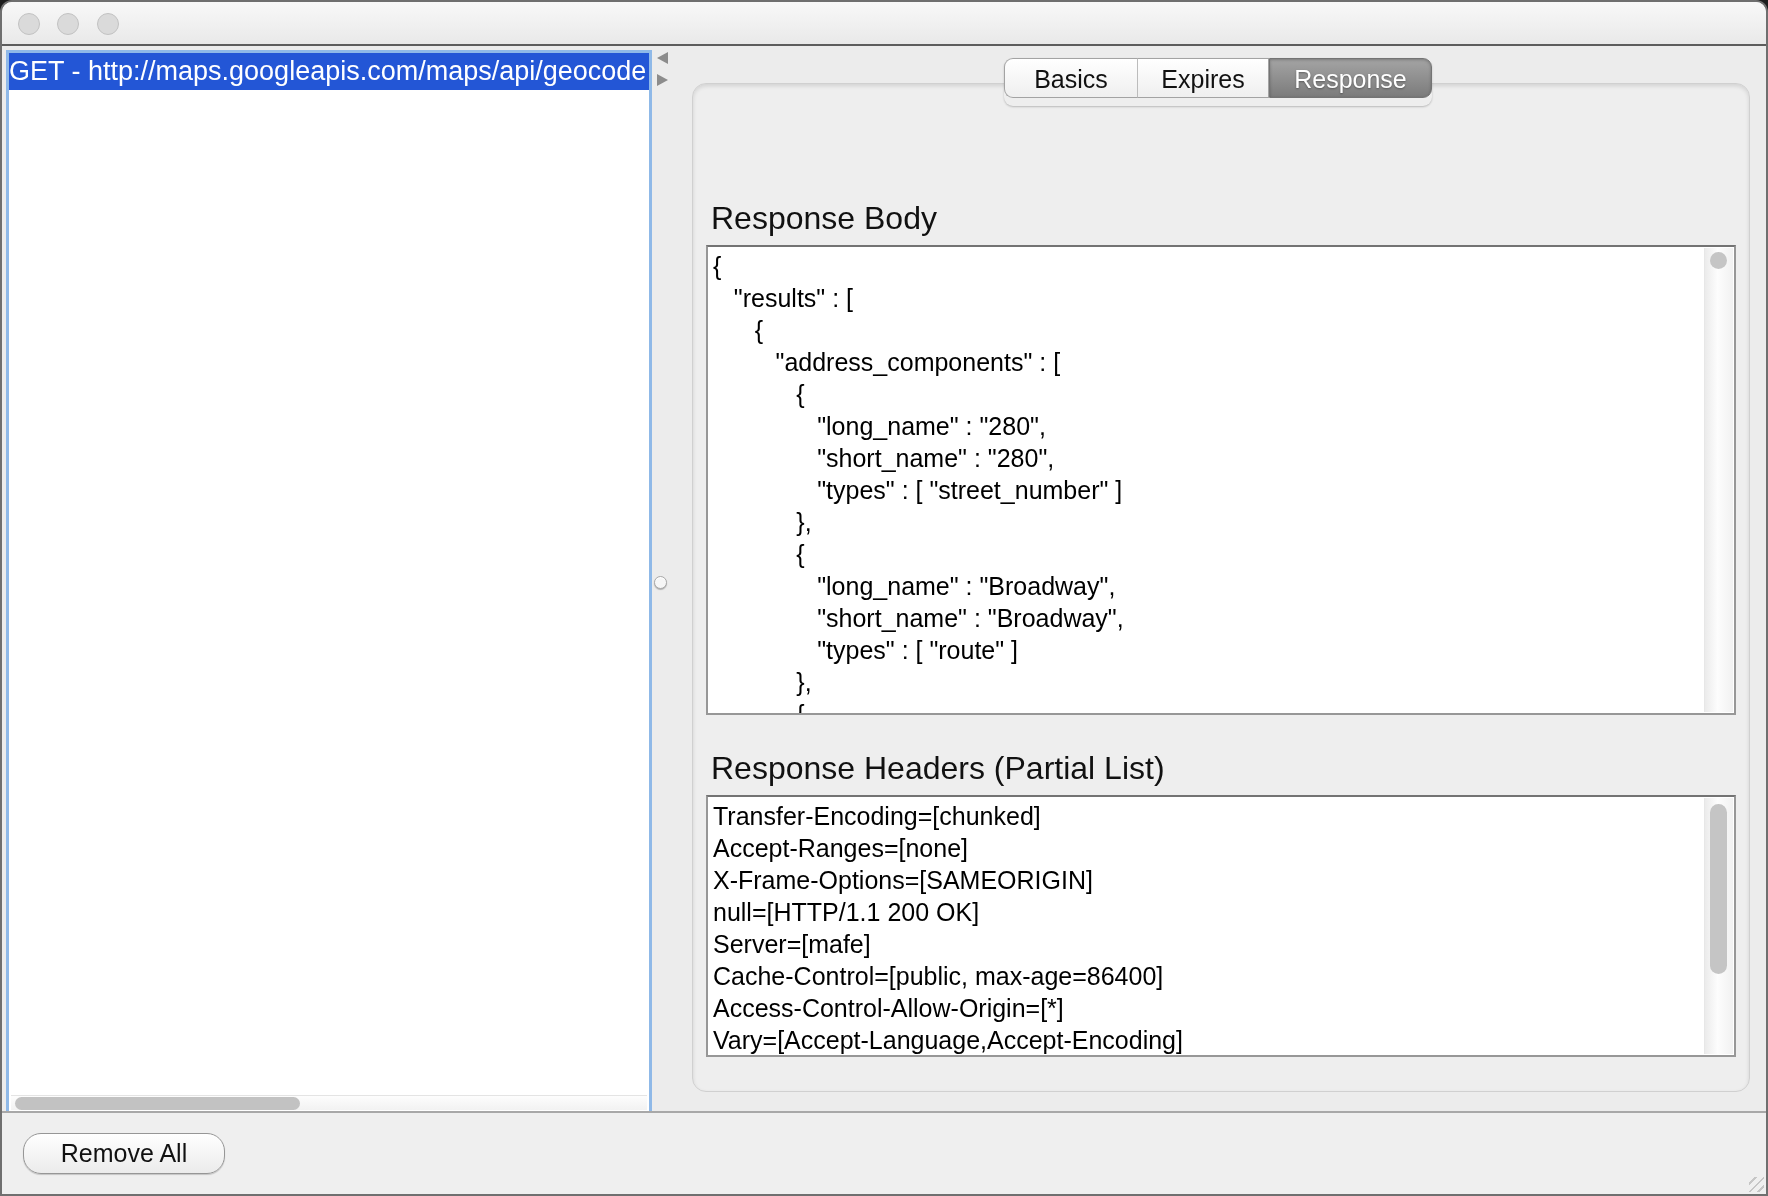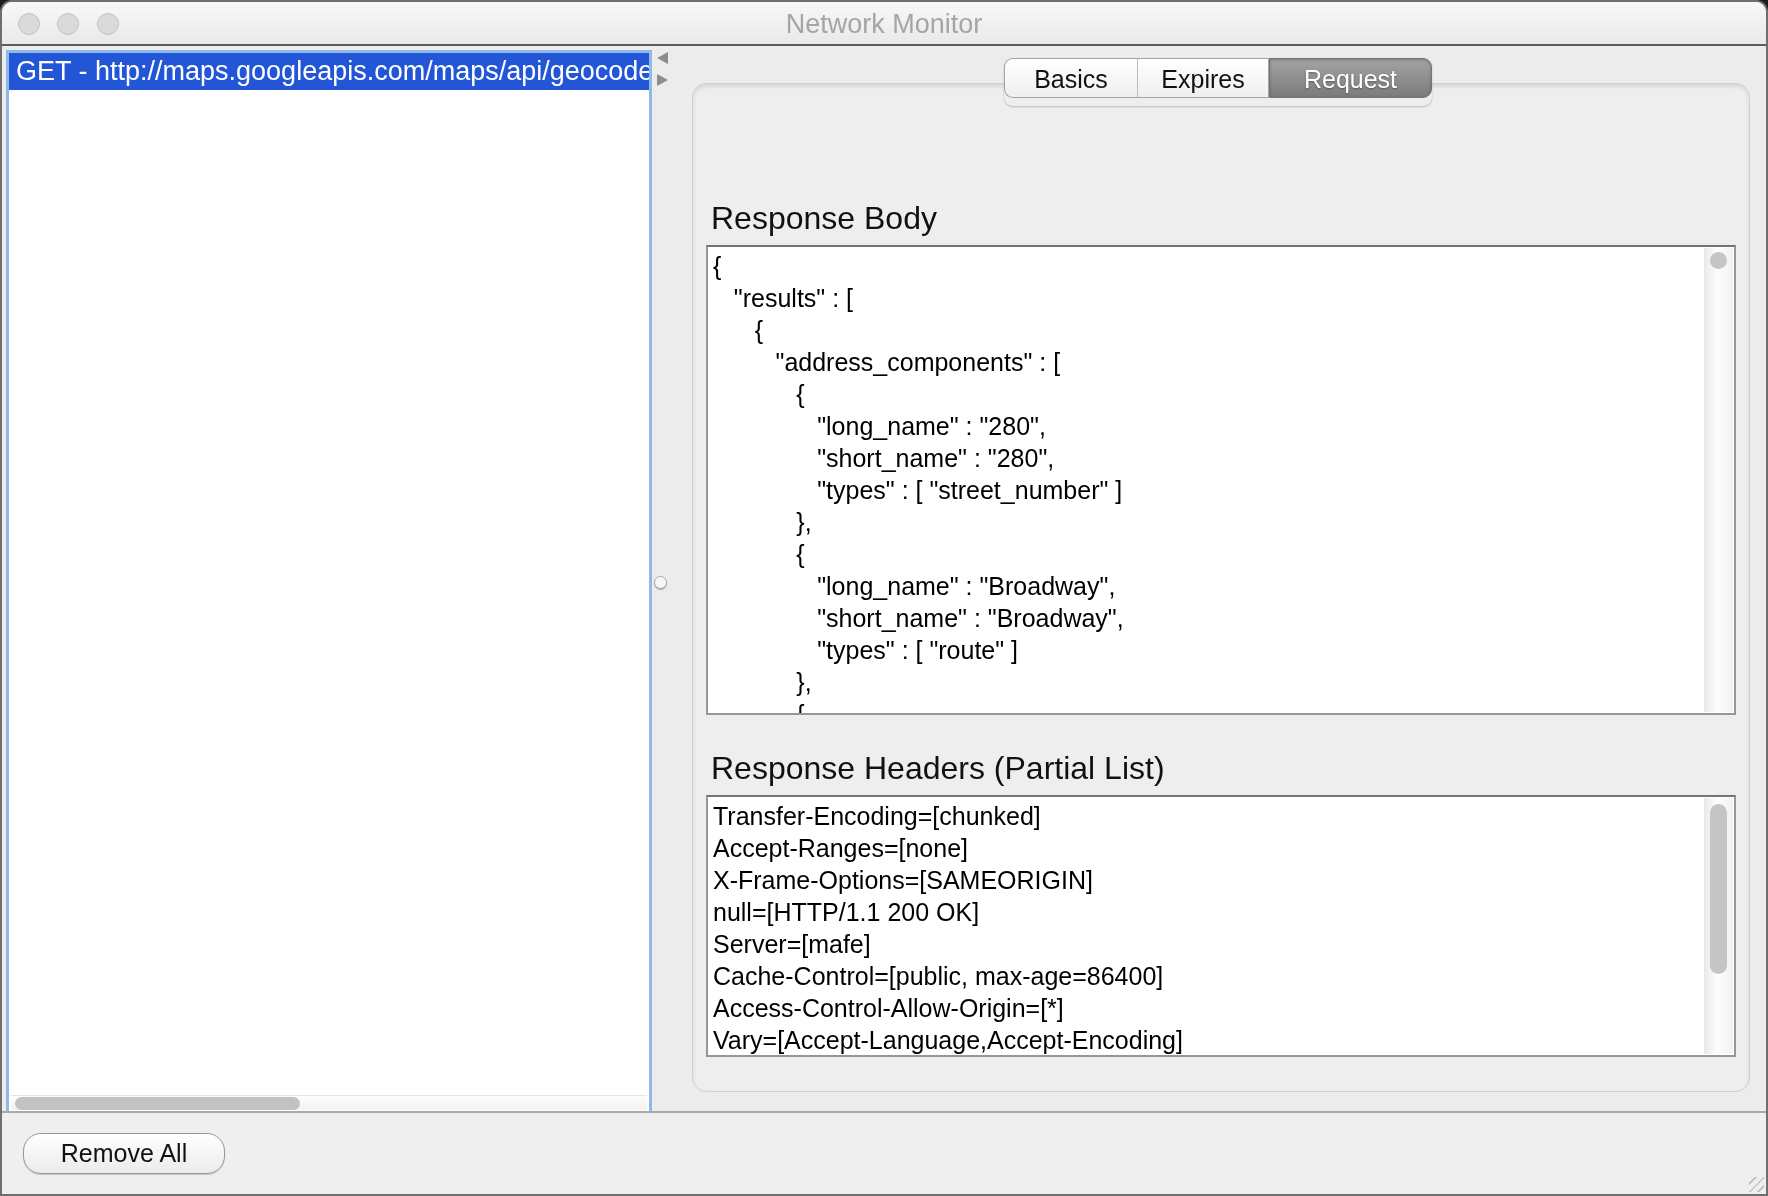--- a/index.html
+++ b/index.html
@@ -134,7 +134,6 @@
     <div class="traffic-light" id="tl-close"></div>
     <div class="traffic-light" id="tl-min"></div>
     <div class="traffic-light" id="tl-zoom"></div>
-    <div id="window-title">Network Monitor</div>
   </div>
 
   <div id="main">

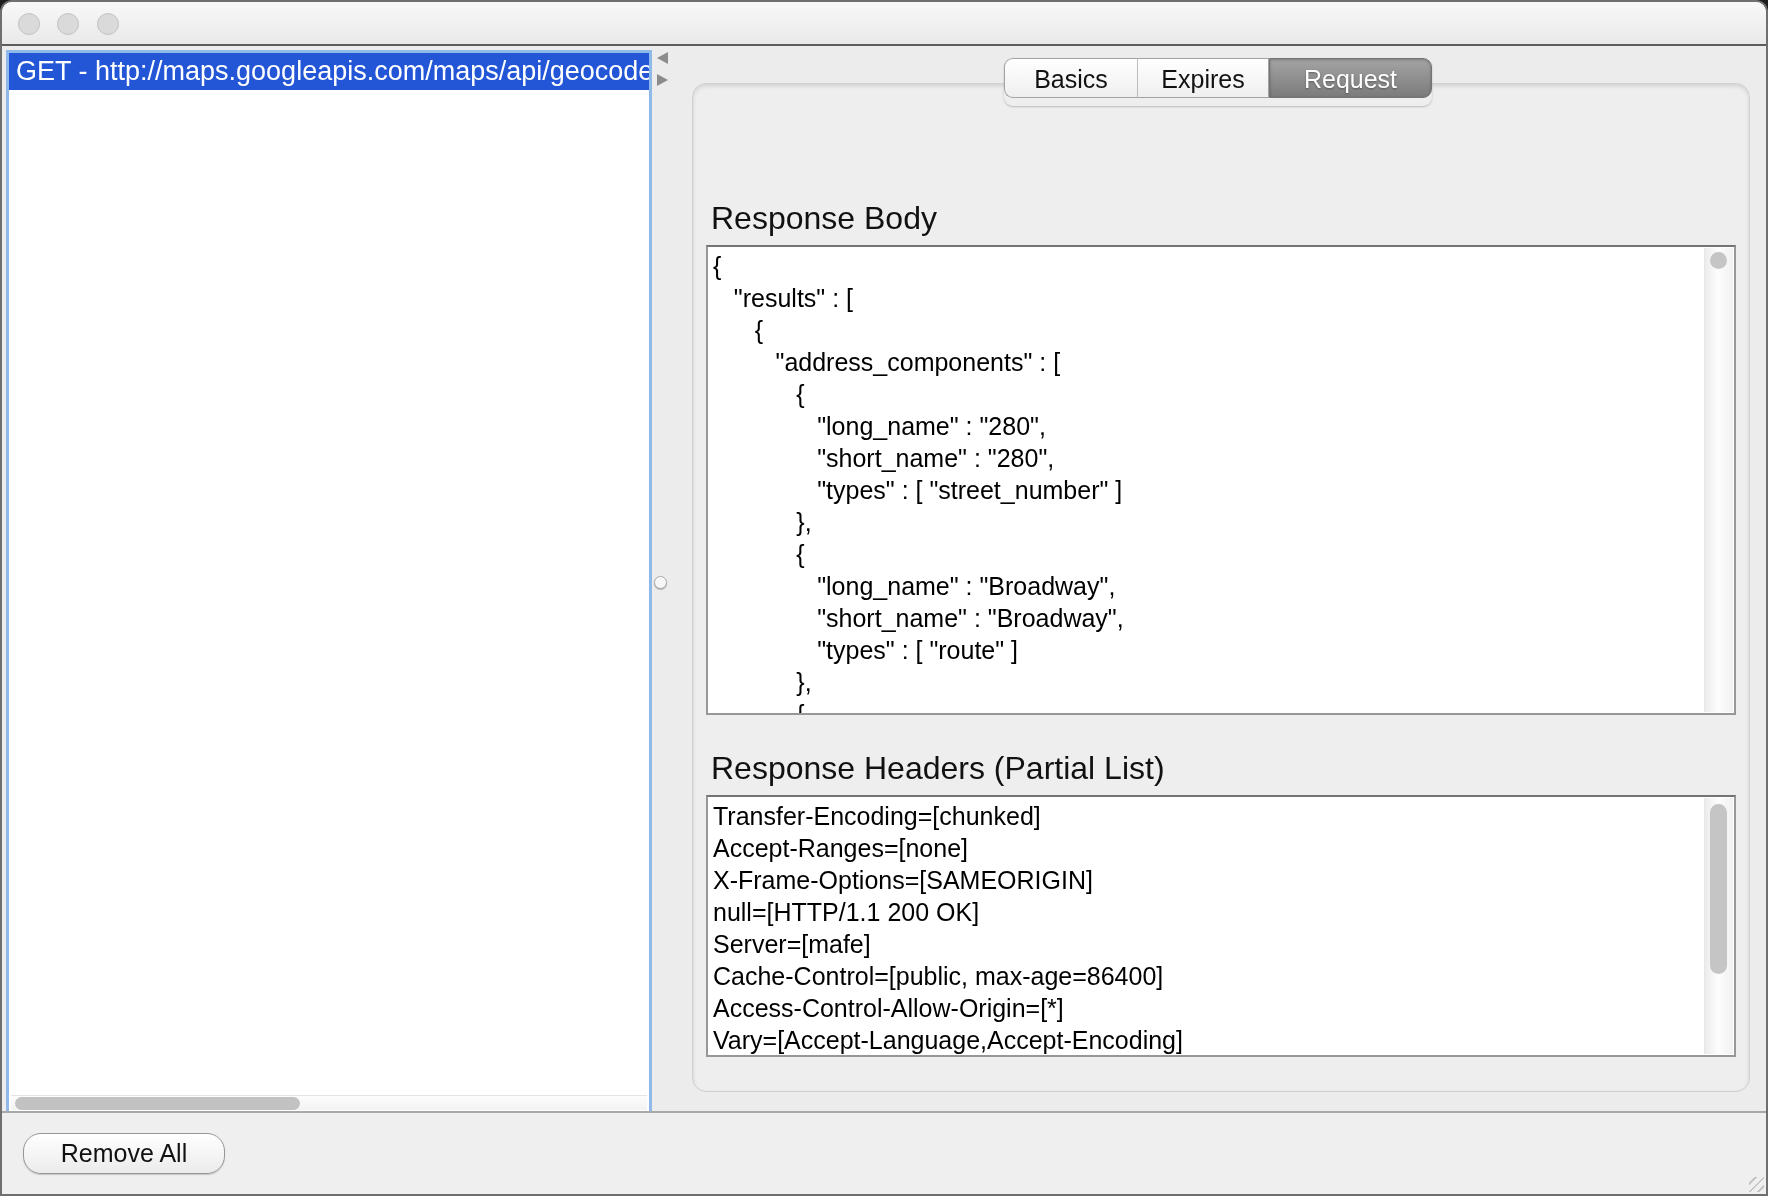--- a/index.html
+++ b/index.html
@@ -34,7 +34,7 @@
   }
   #request-row {
     height:37px; line-height:37px; background:#2356d6; color:#ffffff;
-    font-size:27px; padding-left:7px; white-space:nowrap; overflow:hidden;
+    font-size:27px; white-space:nowrap; overflow:hidden;
   }
   #list-hscroll {
     position:absolute; left:2px; right:2px; bottom:2px; height:15px;

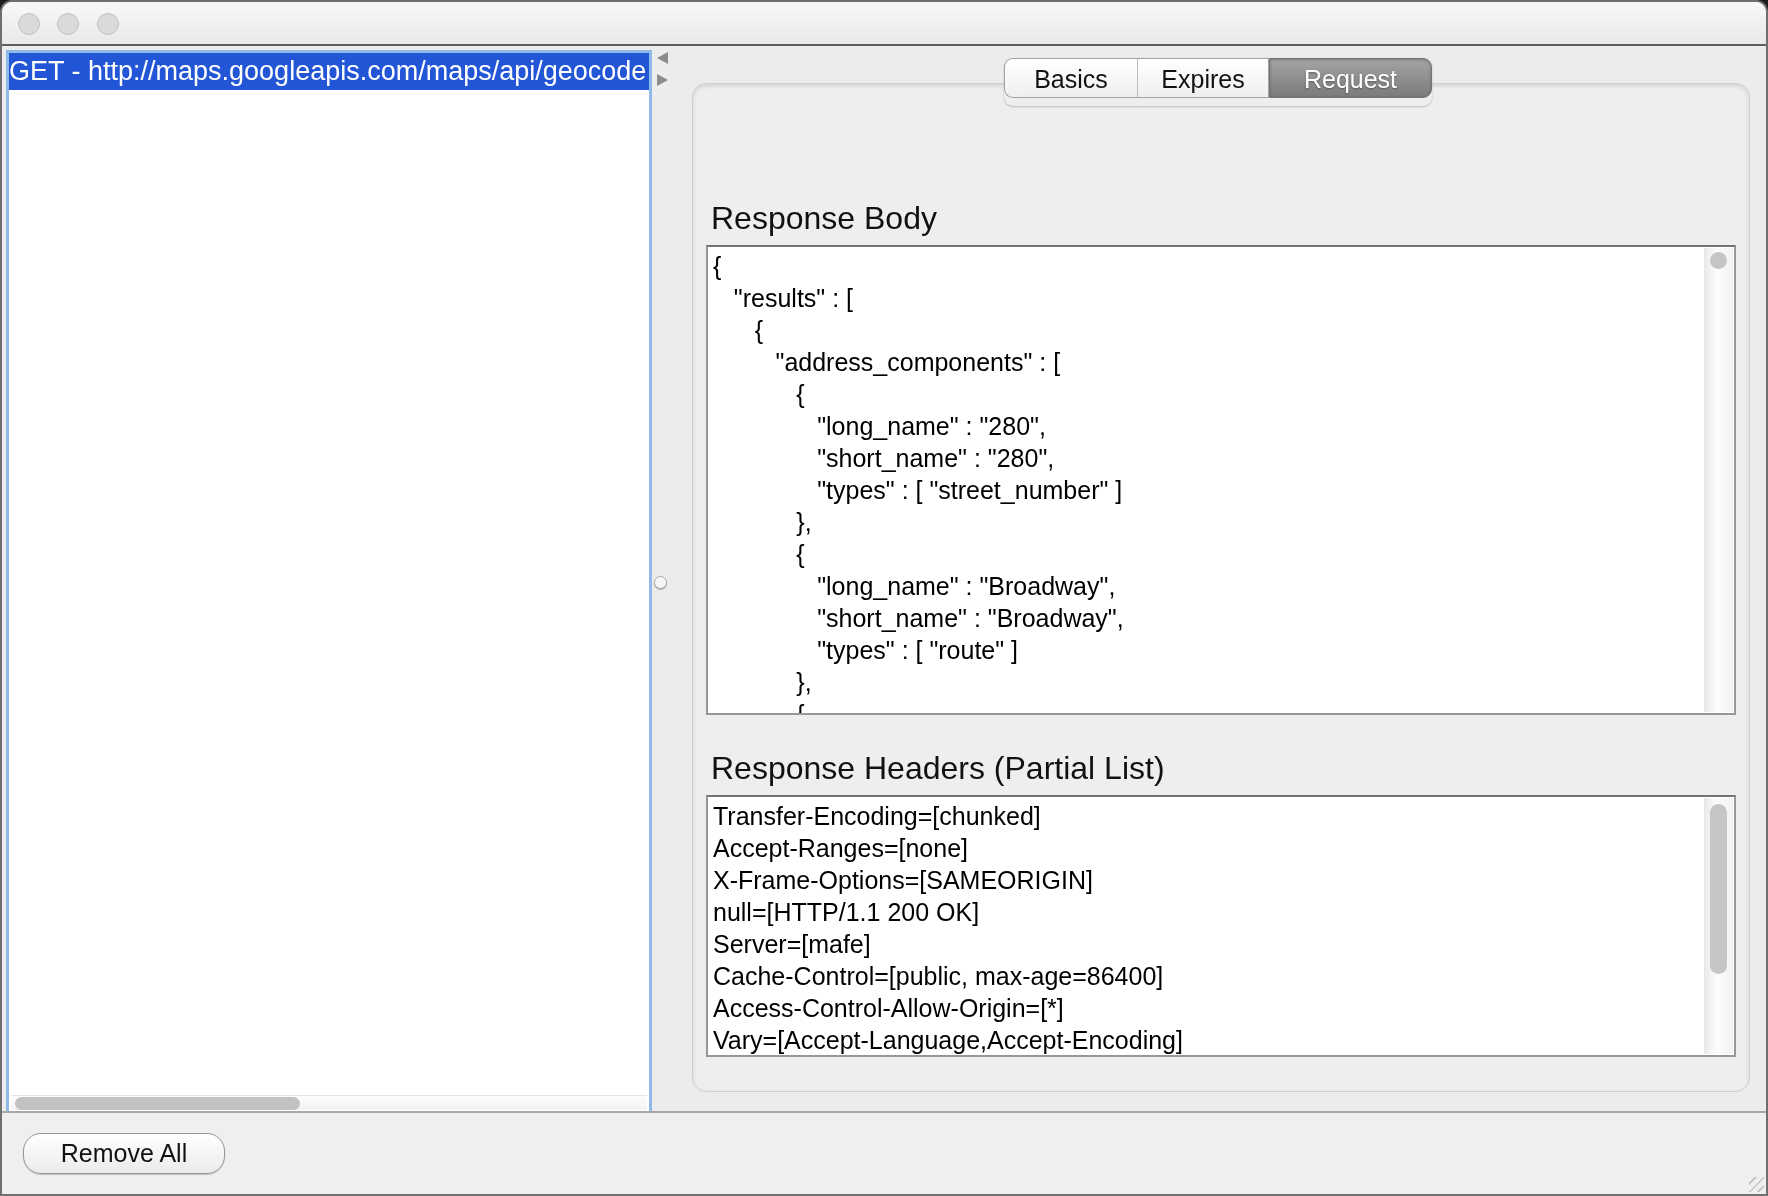--- a/index.html
+++ b/index.html
@@ -194,7 +194,7 @@
     <div id="tab-bar">
       <div class="tab-seg" id="tab-basics">Basics</div>
       <div class="tab-seg" id="tab-request">Expires</div>
-      <div class="tab-seg" id="tab-response">Request</div>
+      <div class="tab-seg" id="tab-response">Response</div>
     </div>
 
   </div>

